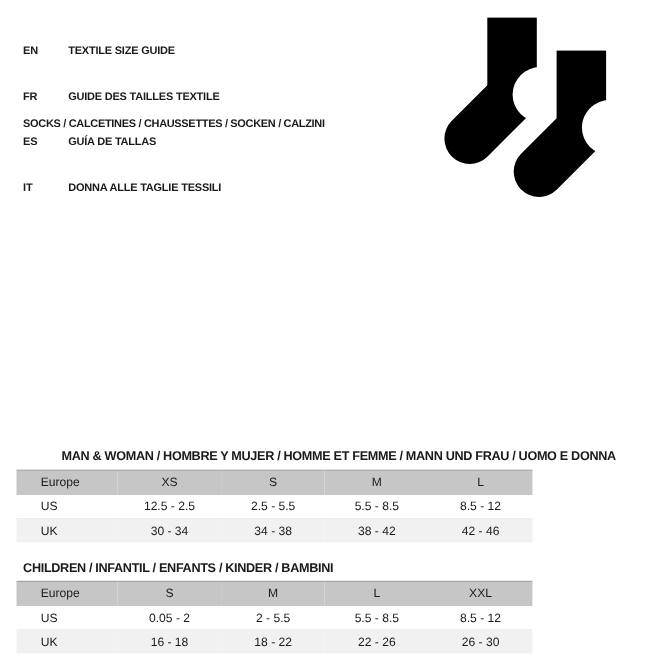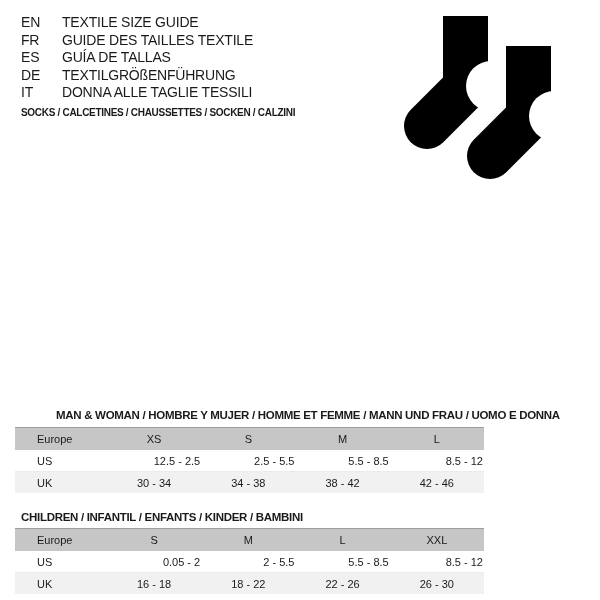--- a/index.html
+++ b/index.html
@@ -11,7 +11,7 @@
   
   .lang-block{position:absolute;left:21px;top:14px;}
   .lang-row{display:flex;height:17.5px;line-height:17.5px;
-    font-size:14px;font-weight:normal;letter-spacing:-0.2px;}
+    font-size:10px;font-weight:bold;letter-spacing:-0.2px;margin-top:24px;}
   .lang-code{width:41px;flex:0 0 41px;}
   .product-line{
     position:absolute;left:21px;top:107px;

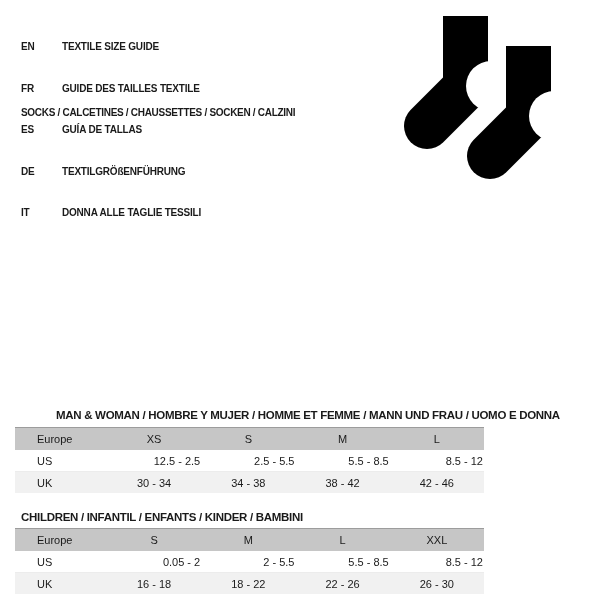--- a/index.html
+++ b/index.html
@@ -60,10 +60,6 @@
   <div class="lang-row">
     <span class="lang-code">ES</span>
     <span class="lang-label">GUÍA DE TALLAS</span>
-  </div>
-  <div class="lang-row">
-    <span class="lang-code">DE</span>
-    <span class="lang-label">TEXTILGRÖßENFÜHRUNG</span>
   </div>
   <div class="lang-row">
     <span class="lang-code">IT</span>

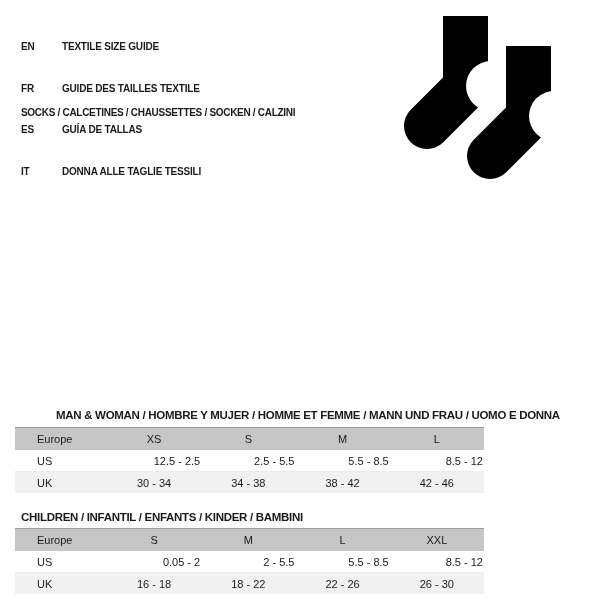--- a/index.html
+++ b/index.html
@@ -42,7 +42,7 @@
     text-align:left;padding-left:22px;width:16%;
   }
   .size-table th:not(:first-child),.size-table td:not(:first-child){width:21%;}
-  .row-us td{background:#ffffff;border-bottom:1px solid #ececec;text-align:right;}
+  .row-us td{background:#ffffff;border-bottom:1px solid #ececec;}
   .row-uk td{background:#f1f1f1;margin-left:48px;}
 </style>
 </head>

